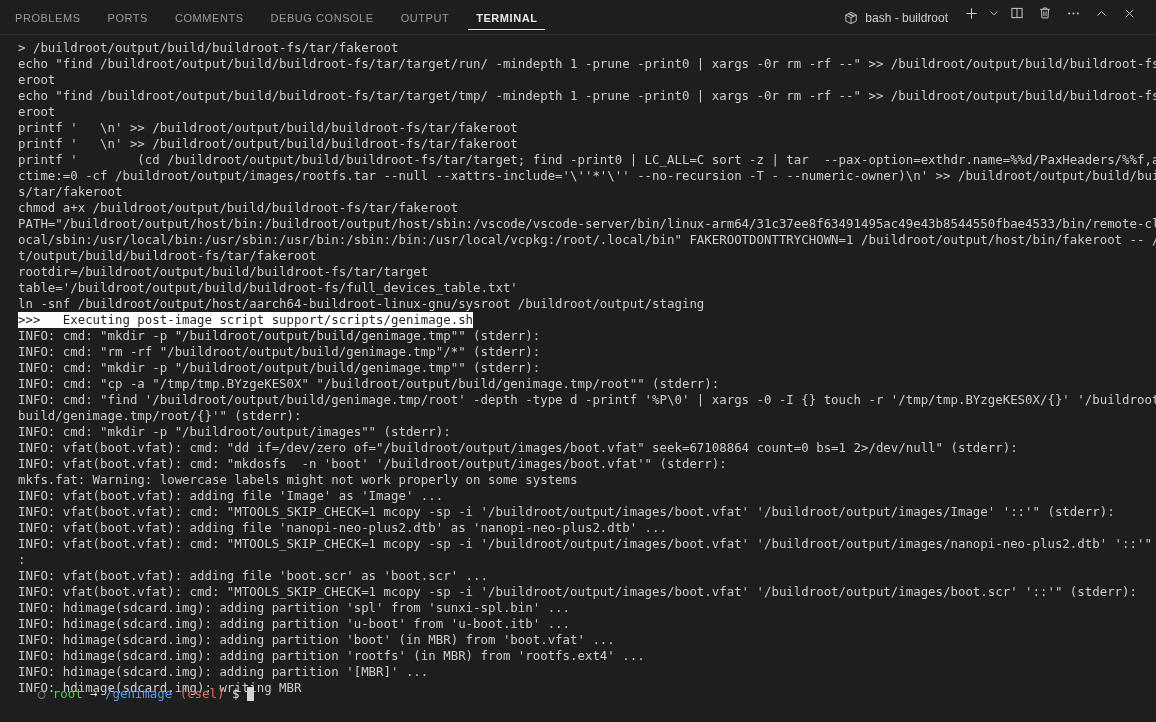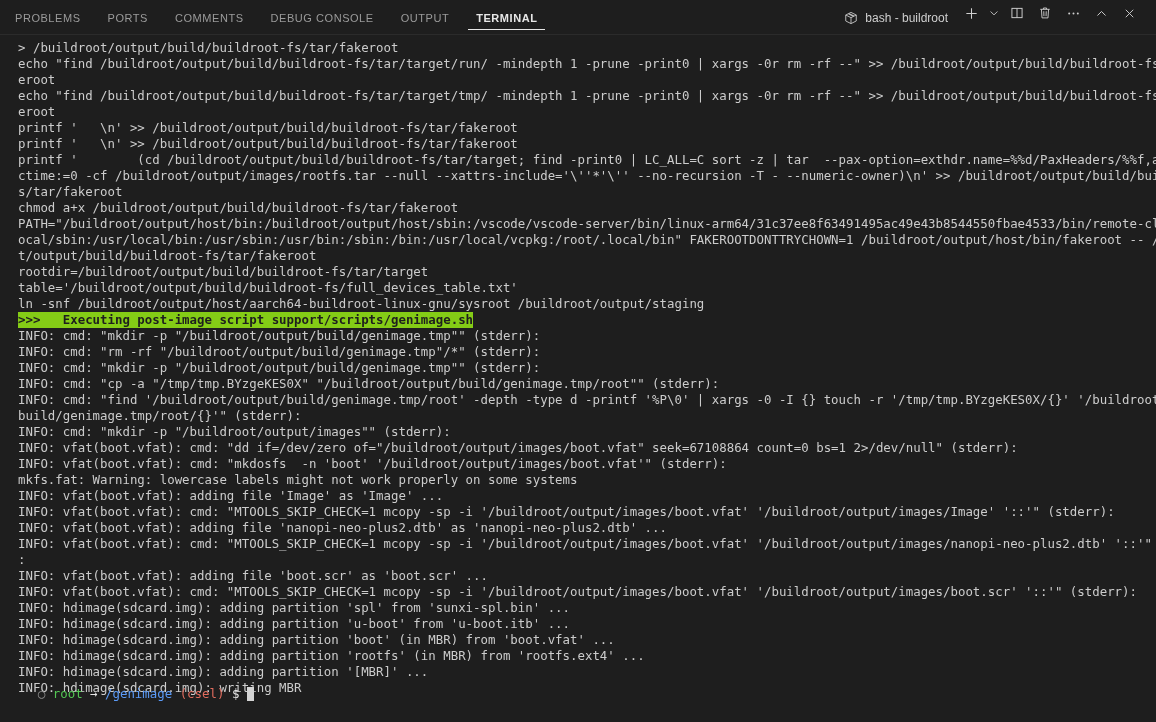--- a/index.html
+++ b/index.html
@@ -113,11 +113,10 @@
     white-space: pre;
   }
   .term-lines .ln.sel {
-    background: #84cc16;
+    background: #ffffff;
     color: #1e1e1e;
     display: inline-block;
     width: auto;
-    font-weight: bold;
   }
   .sel-wrap { height: 16px; }
 

